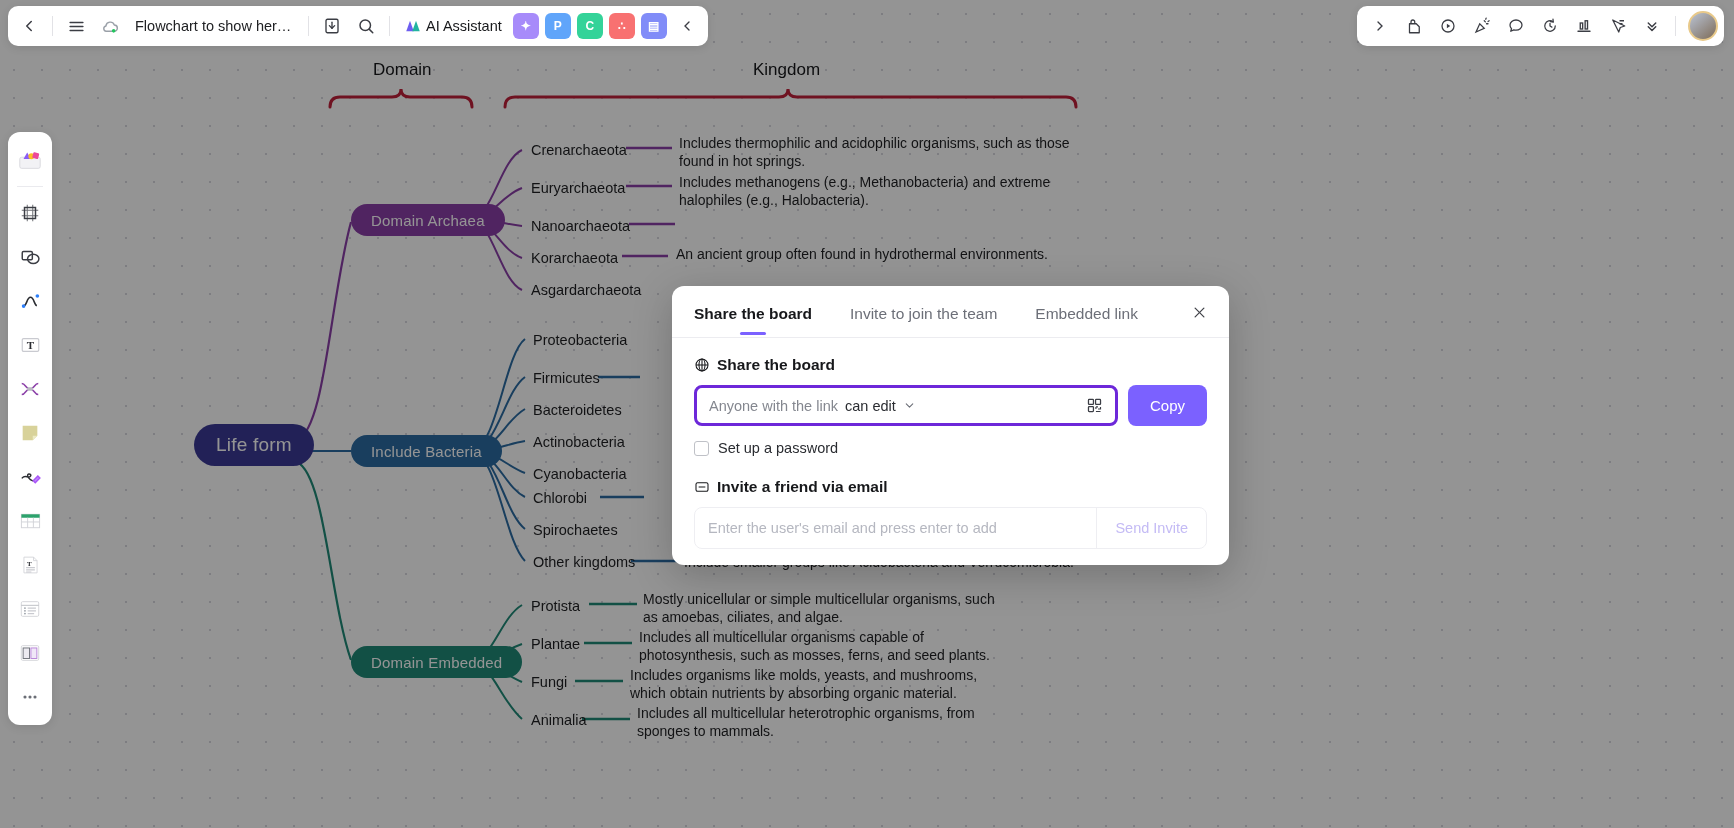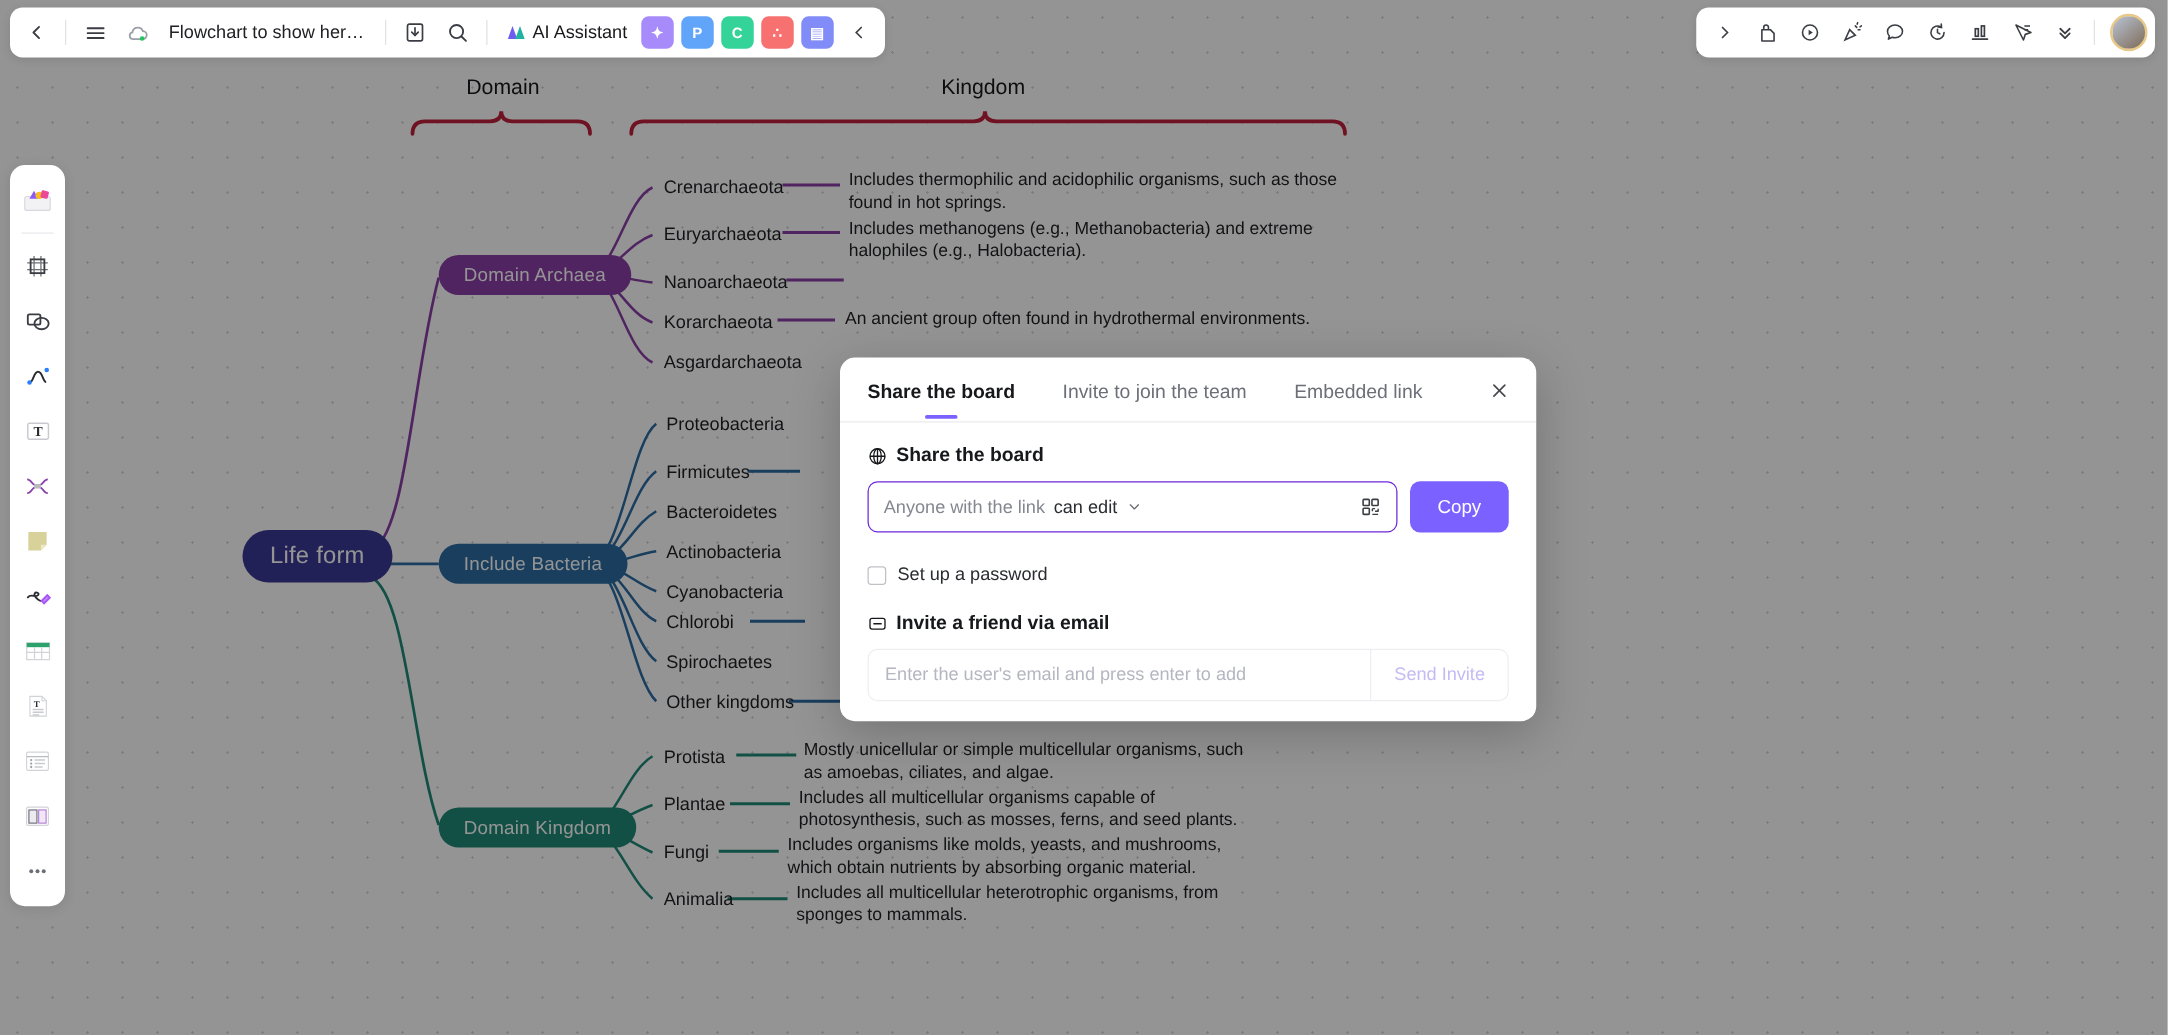--- a/index.html
+++ b/index.html
@@ -175,7 +175,7 @@
   #link-row { display: flex; align-items: center; gap: 10px; }
   #link-box {
     flex: 1; height: 41px;
-    border: 1px solid #6d28d9; border-radius: 8px;
+    border: 3px solid #6d28d9; border-radius: 8px;
     display: flex; align-items: center;
     padding: 0 12px; gap: 7px;
     cursor: pointer;

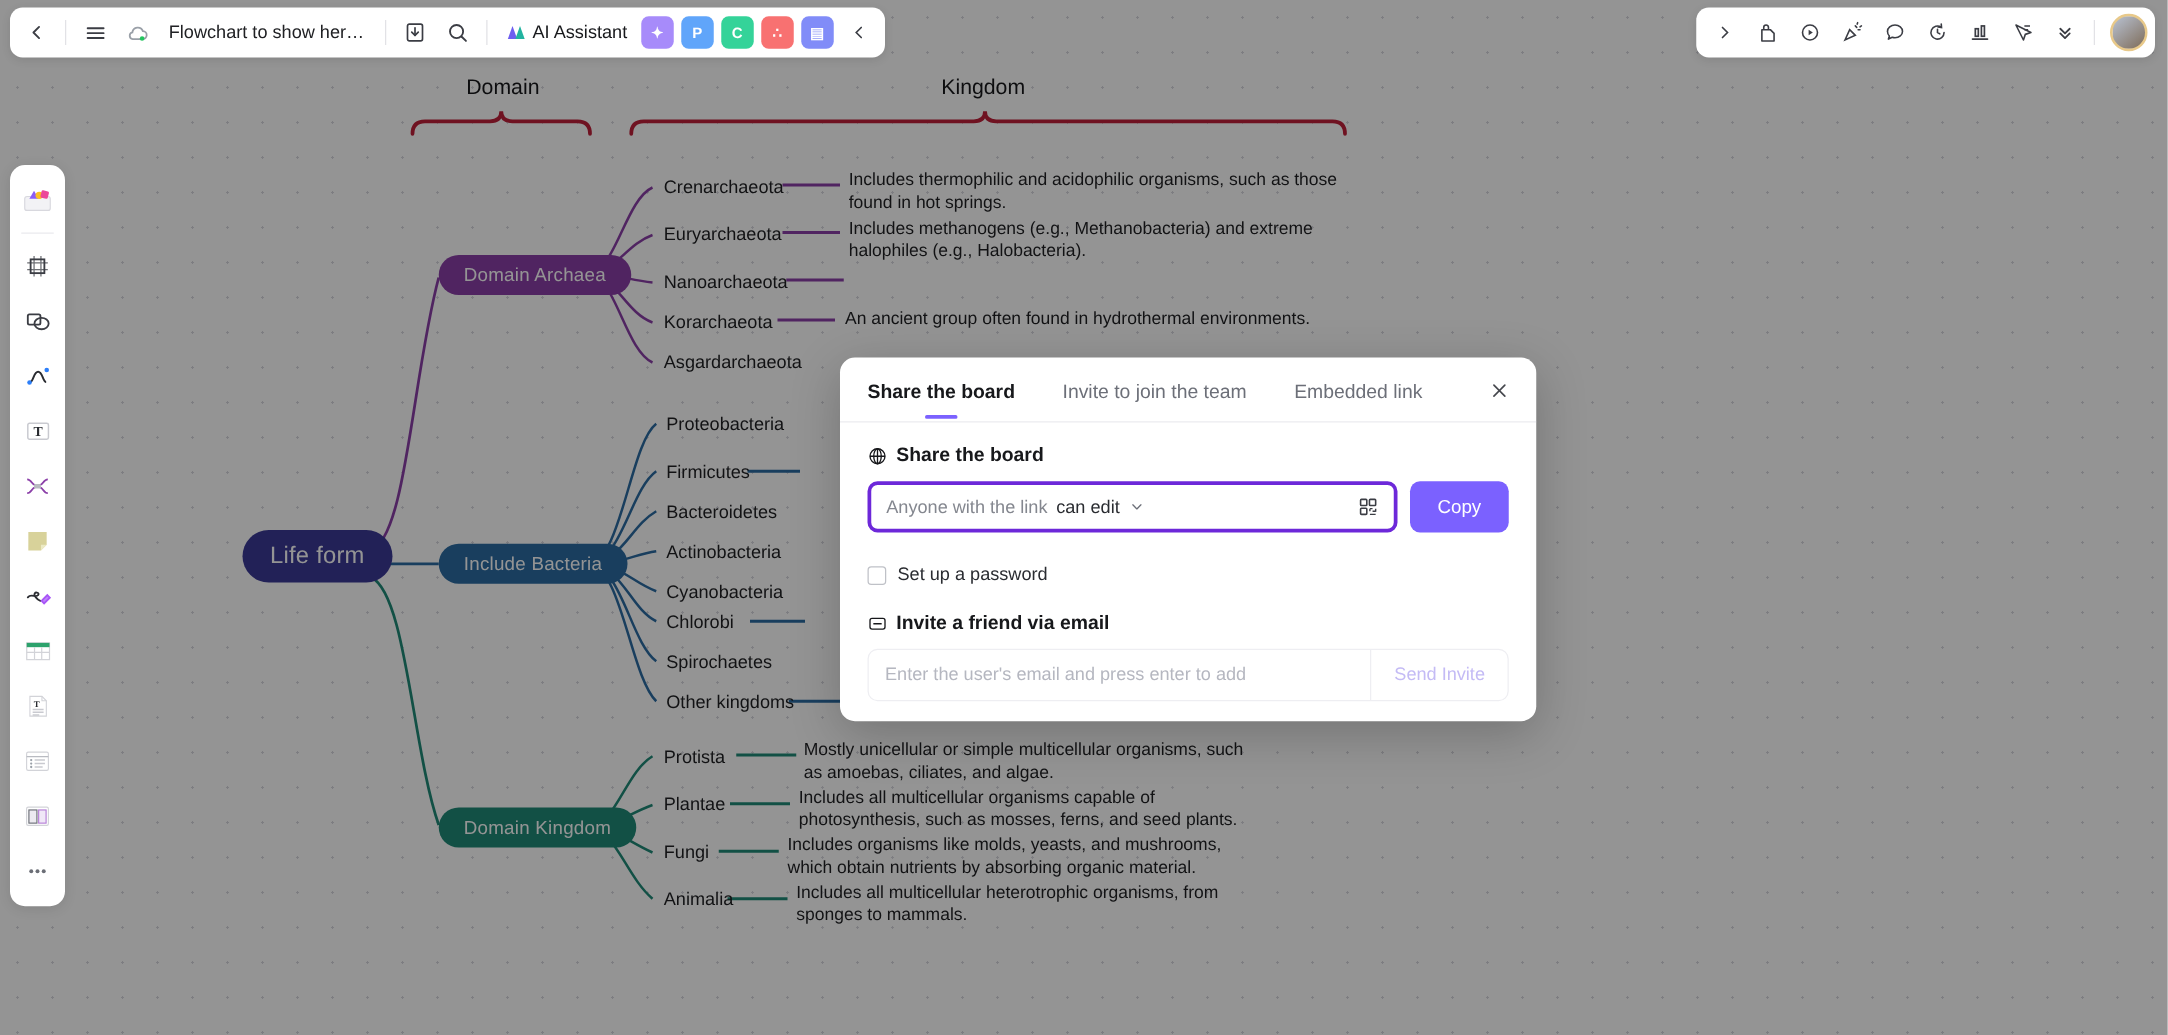--- a/index.html
+++ b/index.html
@@ -192,7 +192,7 @@
   }
   #password-row {
     display: flex; align-items: center; gap: 9px;
-    margin-top: 26px;
+    margin-top: 14px;
   }
   .cbox {
     width: 15px; height: 15px;

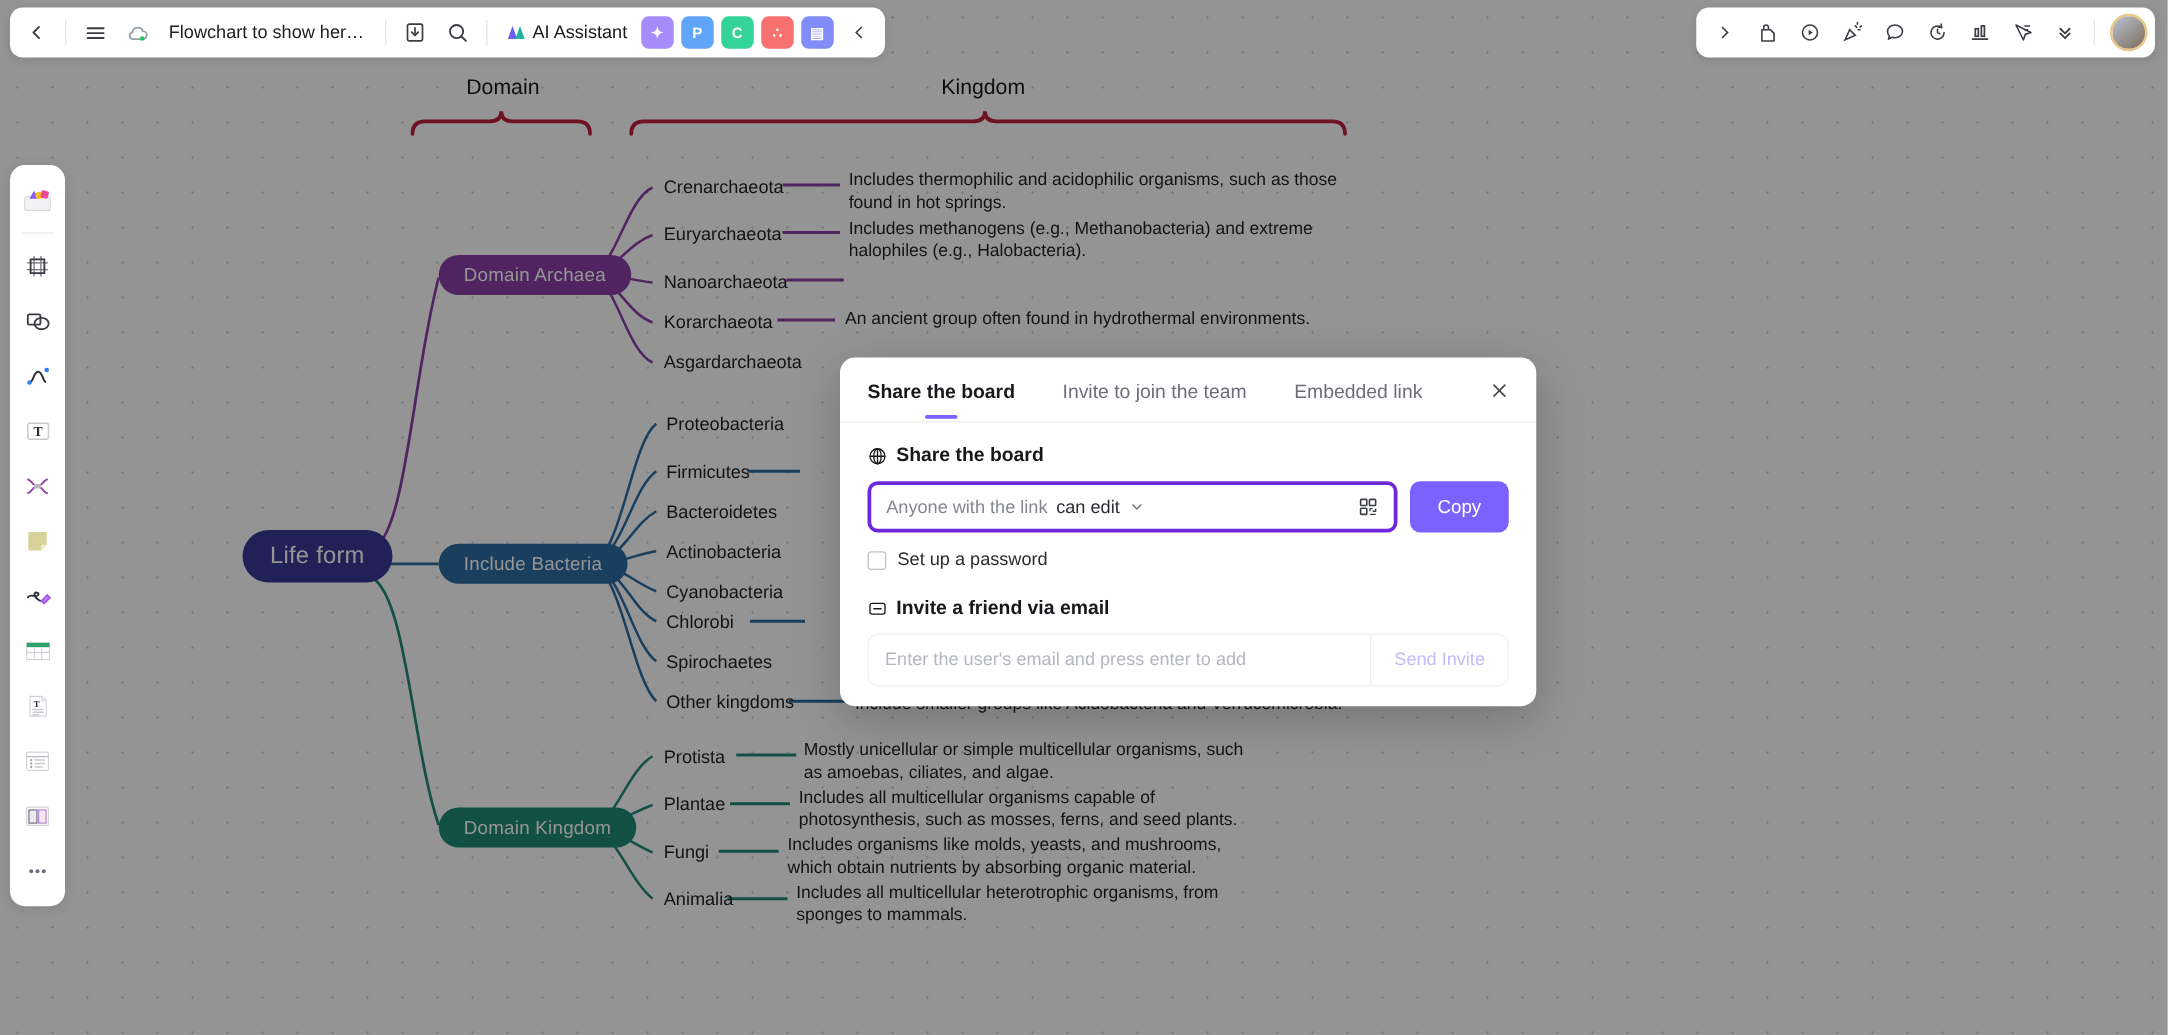--- a/index.html
+++ b/index.html
@@ -294,7 +294,7 @@
 
     <div class="node node-l1" style="left:351px; top:204px; background:#8b3fa8;">Domain Archaea</div>
     <div class="node node-l1" style="left:351px; top:435px; background:#2b6ca3;">Include Bacteria</div>
-    <div class="node node-l1" style="left:351px; top:646px; background:#1f8a78;">Domain Kingdom</div>
+    <div class="node node-l1" style="left:351px; top:646px; background:#1f8a78;">Domain Embedded</div>
 
     <div class="leaf-label" style="left:531px; top:142px;">Crenarchaeota</div>
     <div class="leaf-desc" style="left:679px; top:135px; width:396px;">Includes thermophilic and acidophilic organisms, such as those found in hot springs.</div>

